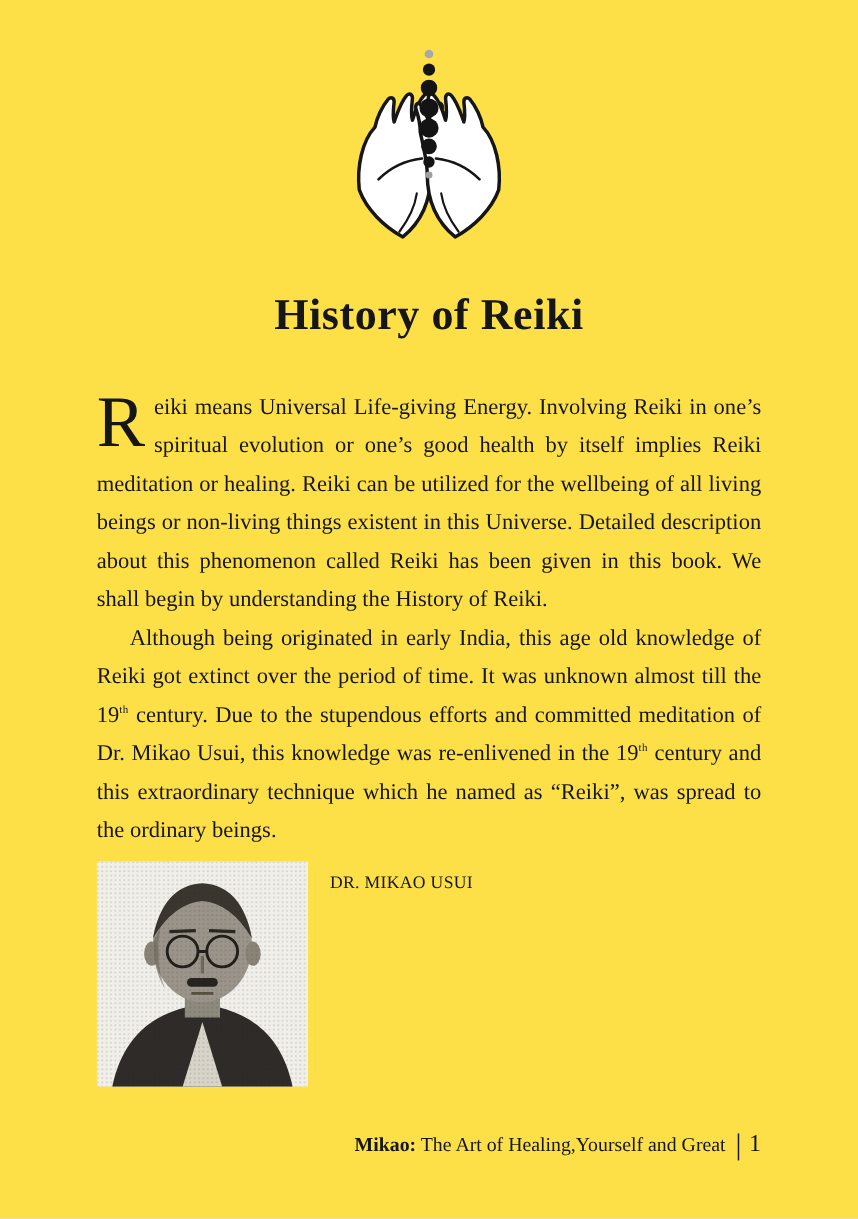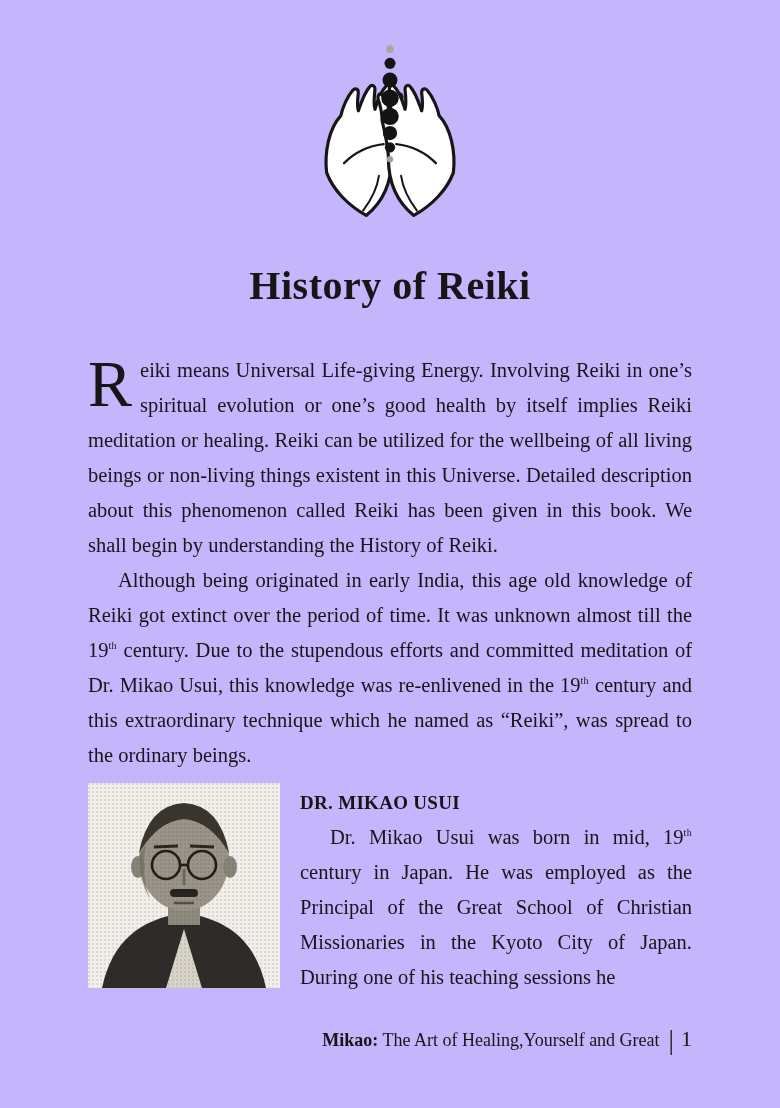--- a/index.html
+++ b/index.html
@@ -4,7 +4,7 @@
 <style>
   html,body{margin:0;padding:0;background:#e9e9e9;}
   .page{
-    width:780px;height:1108px;margin:0 auto;background:#c4b5fd;
+    width:780px;height:1108px;margin:0 auto;background:#fde047;
     box-sizing:border-box;padding:34px 88px 0;position:relative;overflow:hidden;
     outline:1px solid #d6d6d6;
     font-family:"Liberation Serif", serif;color:#161616;

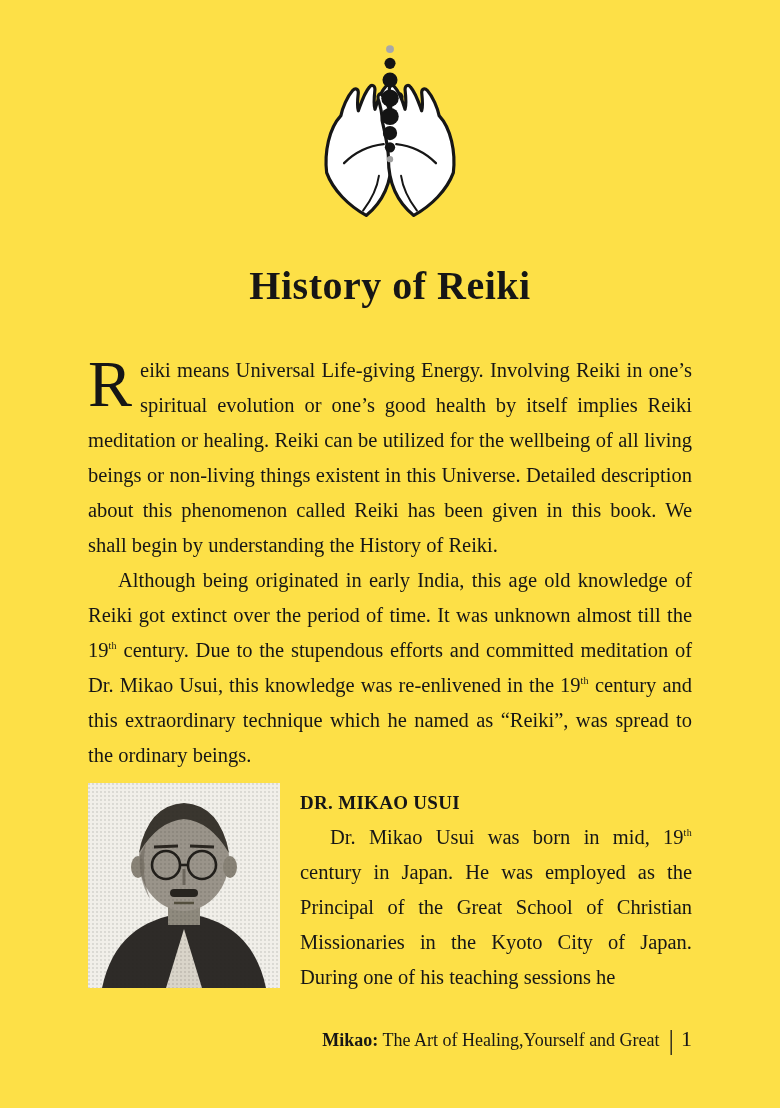--- a/index.html
+++ b/index.html
@@ -25,7 +25,7 @@
   .usui-section{display:flex;margin-top:10px;align-items:flex-start;}
   .portrait{flex:0 0 192px;margin-right:20px;}
   .usui-text{flex:1;font-size:20.5px;line-height:35px;text-align:justify;}
-  .usui-heading{font-size:19px;font-weight:700;margin:2px 0 0;line-height:35px;letter-spacing:.3px;}
+  .usui-heading{font-size:16px;font-weight:400;margin:2px 0 0;line-height:35px;letter-spacing:.3px;}
   .usui-text p{margin:0;text-indent:30px;}
   .page-footer{
     position:absolute;right:88px;bottom:52px;font-size:18px;white-space:nowrap;

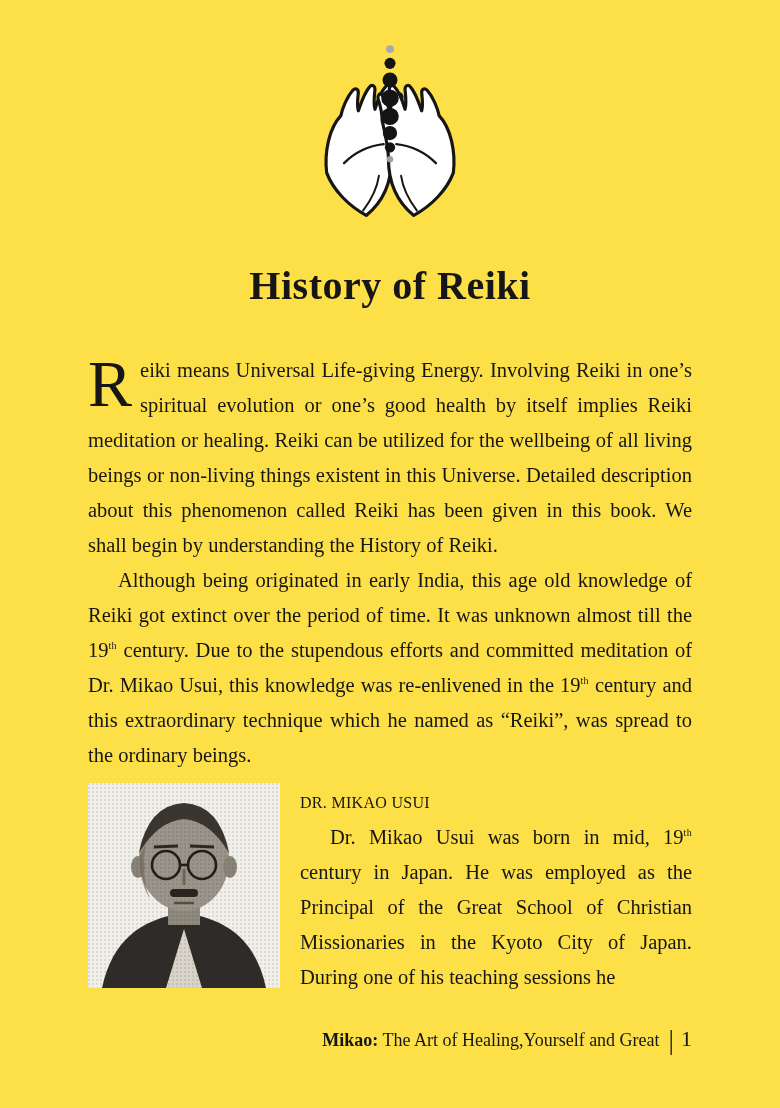--- a/index.html
+++ b/index.html
@@ -130,7 +130,6 @@
     </div>
     <div class="usui-text">
       <h2 class="usui-heading">DR. MIKAO USUI</h2>
-      <p><span>Dr. Mikao Usui was born in mid, 19</span><sup>th</sup><span> century in Japan. He was employed as the Principal of the Great School of Christian Missionaries in the Kyoto City of Japan. During one of his teaching sessions he</span></p>
     </div>
   </div>
 

